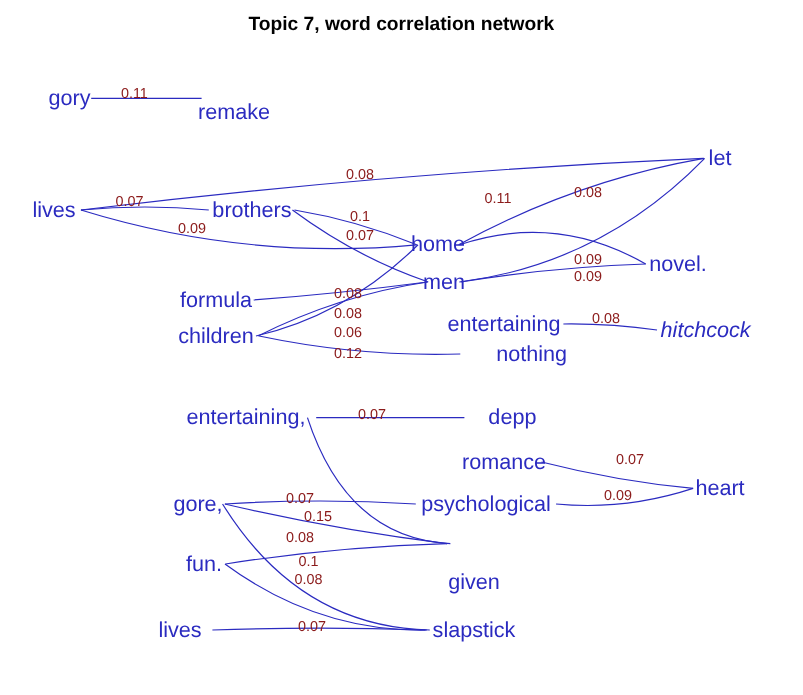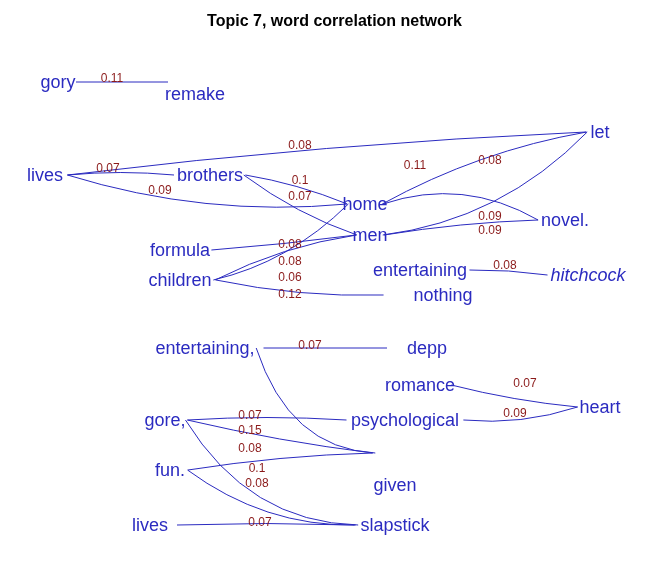--- a/index.html
+++ b/index.html
@@ -87,7 +87,7 @@
       <div class="edge-label" style="left: 525px; top: 383px;">0.07</div>
       <div class="edge-label" style="left: 515px; top: 413px;">0.09</div>
       <div class="edge-label" style="left: 250px; top: 415px;">0.07</div>
-      <div class="edge-label" style="left: 250px; top: 430px;">0.15</div>
+      <div class="edge-label" style="left: 265px; top: 430px;">0.15</div>
       <div class="edge-label" style="left: 250px; top: 448px;">0.08</div>
       <div class="edge-label" style="left: 257px; top: 468px;">0.1</div>
       <div class="edge-label" style="left: 257px; top: 483px;">0.08</div>

